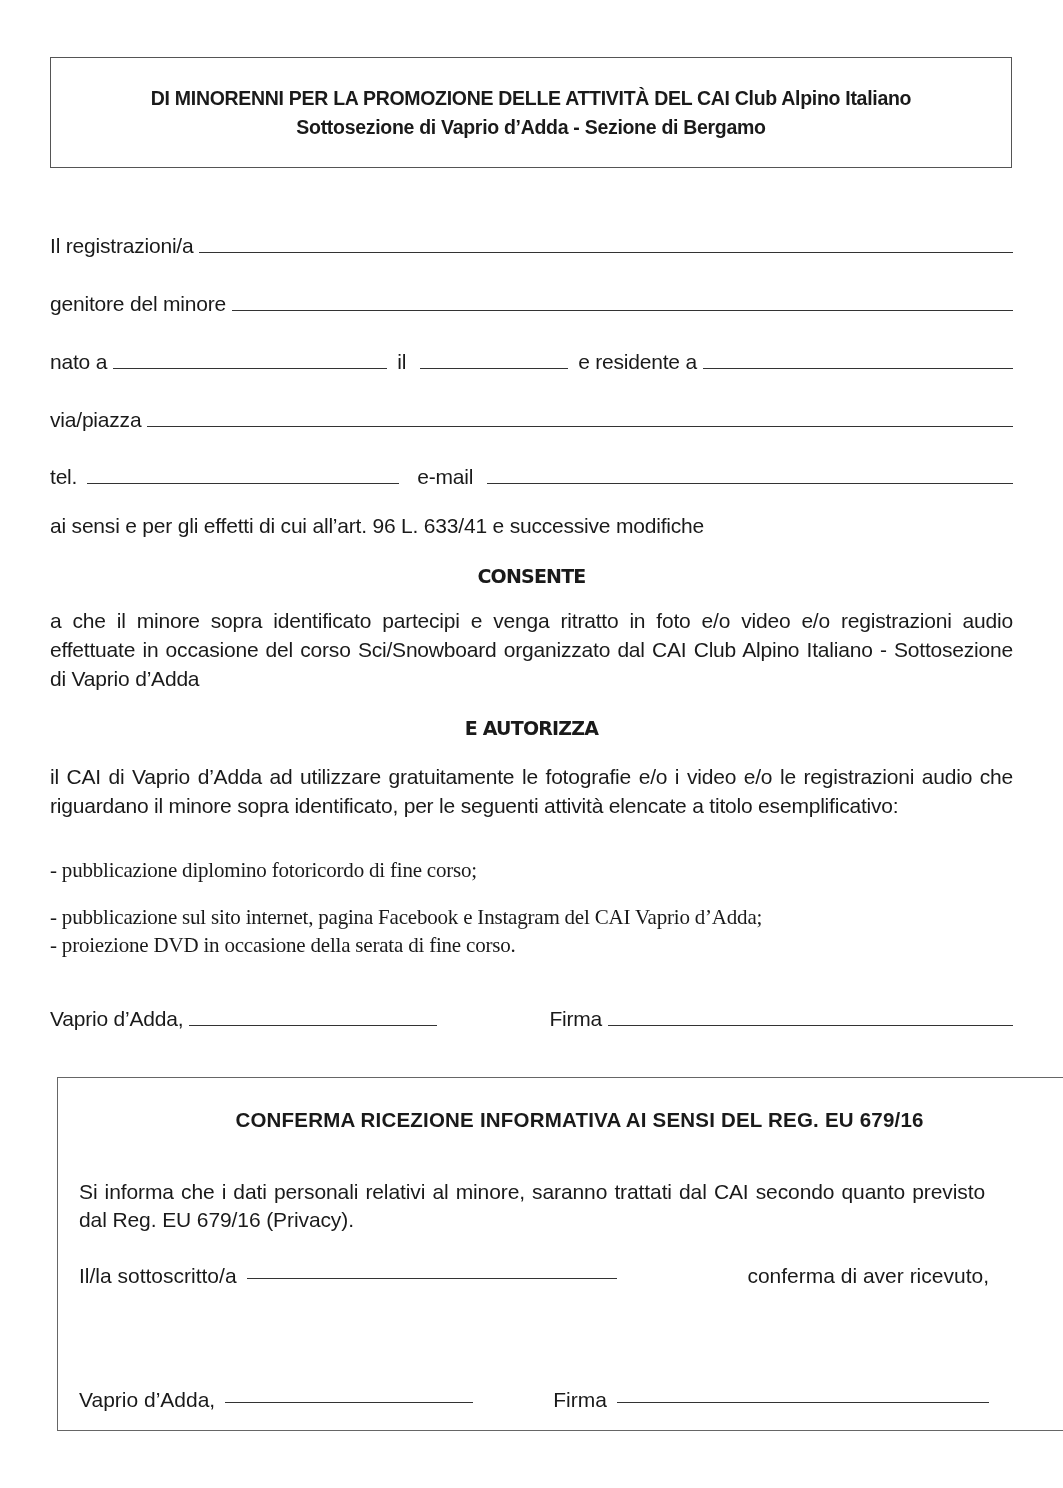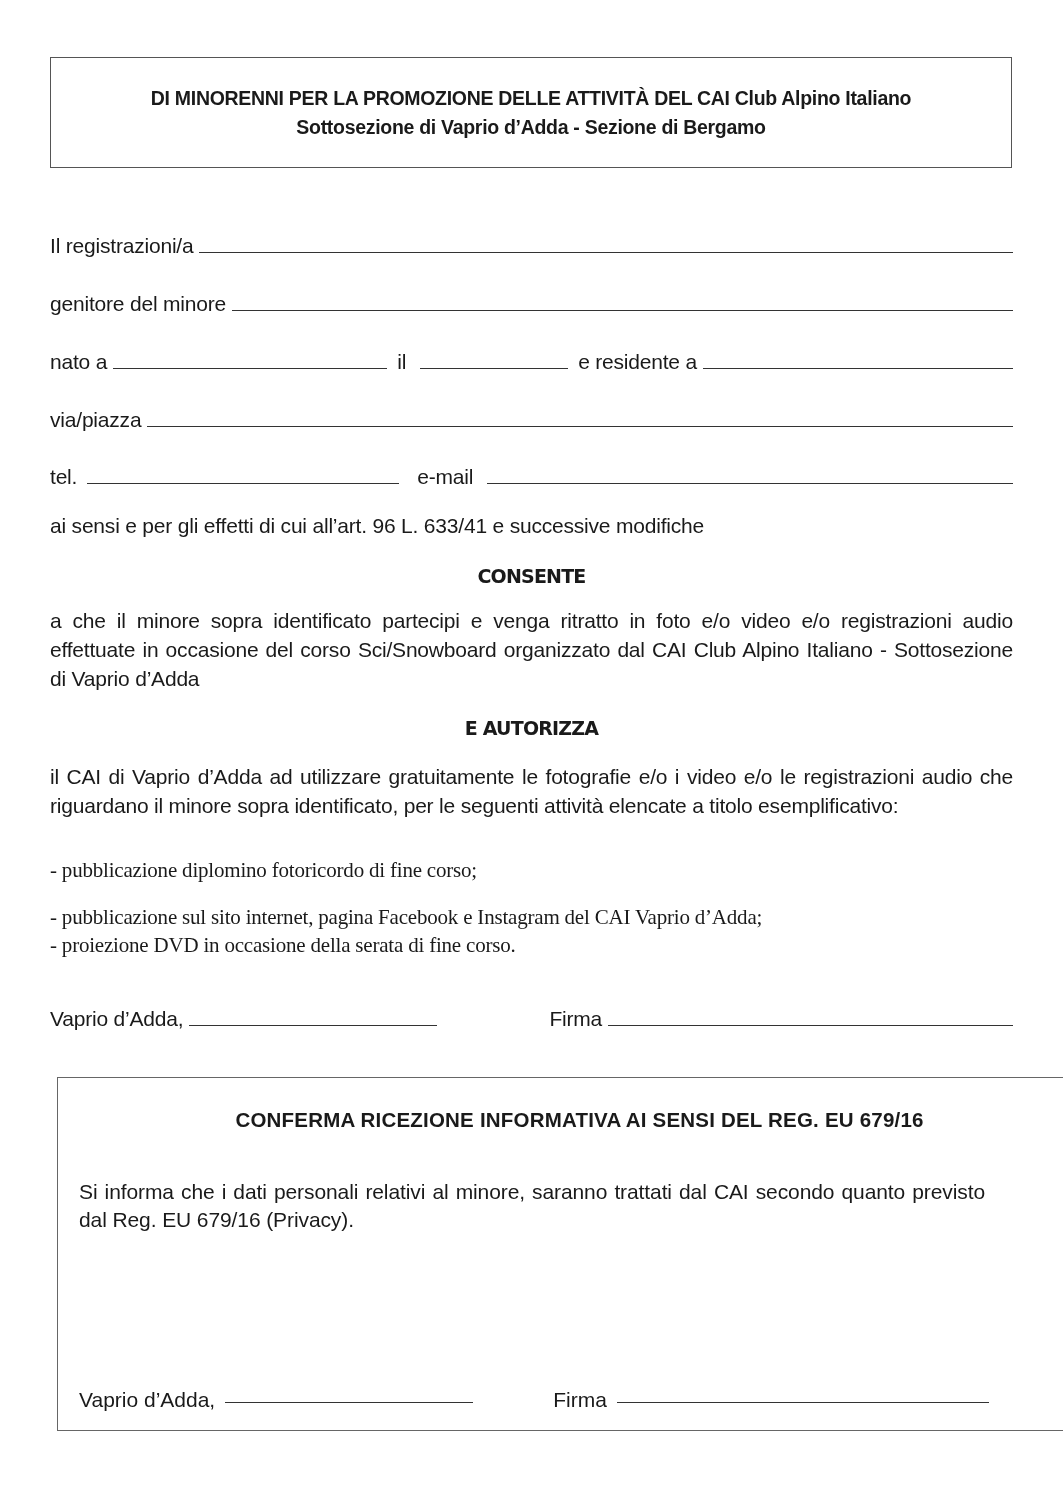--- a/index.html
+++ b/index.html
@@ -115,6 +115,11 @@
   </div>
   <div class="pv-text" style="top:100px;">Si informa che i dati personali relativi al minore, saranno trattati dal CAI secondo quanto previsto dal Reg. EU 679/16 (Privacy).</div>
 
+  <div class="pv-row" style="top:182px;">
+    <span style="white-space:nowrap;padding-right:10px;">Il/la sottoscritto/a</span>
+    <span class="line" style="width:370px;"></span>
+    <span style="white-space:nowrap;padding-left:14px;flex:1;text-align:right;">conferma di aver ricevuto,</span>
+  </div>
 
   <div class="pv-row" style="top:306px;">
     <span style="white-space:nowrap;padding-right:10px;">Vaprio d’Adda,</span>

